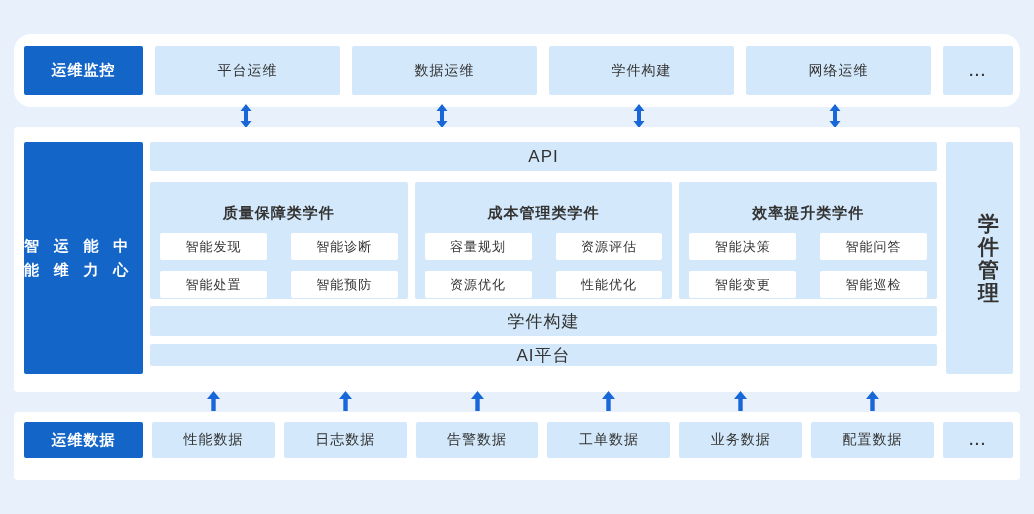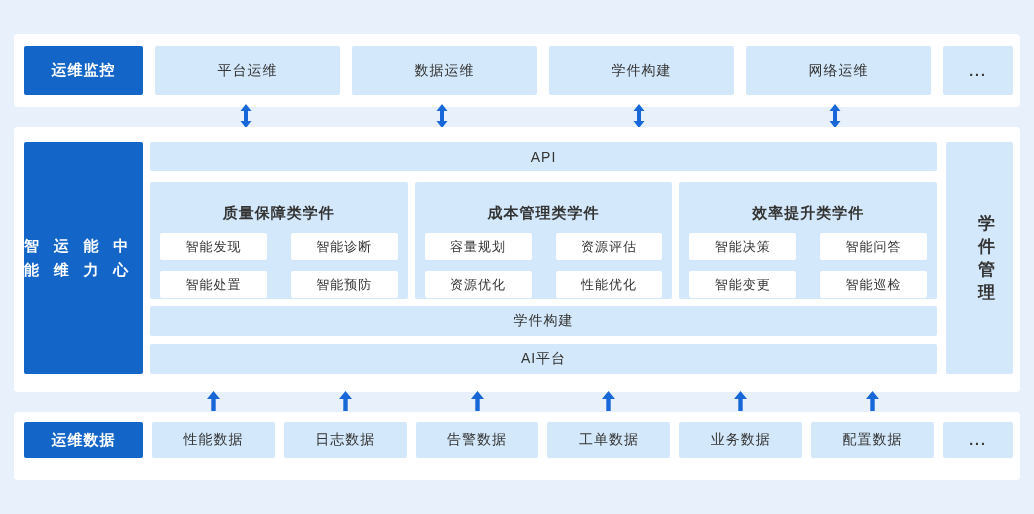--- a/index.html
+++ b/index.html
@@ -15,7 +15,7 @@
     background:#ffffff; border-radius:4px;
     display:flex;
   }
-  .panel.top    { top:34px;  height:73px;  padding:12px 7px 12px 10px; gap:12px; }
+  .panel.top    { top:34px;  height:73px;  padding:12px 7px 12px 10px; gap:12px;border-radius:17px; }
   .panel.middle { top:127px; height:265px; padding:15px 7px 18px 10px; gap:7px; }
   .panel.bottom { top:412px; height:68px;  padding:10px 7px 22px 10px; gap:9px; }
 

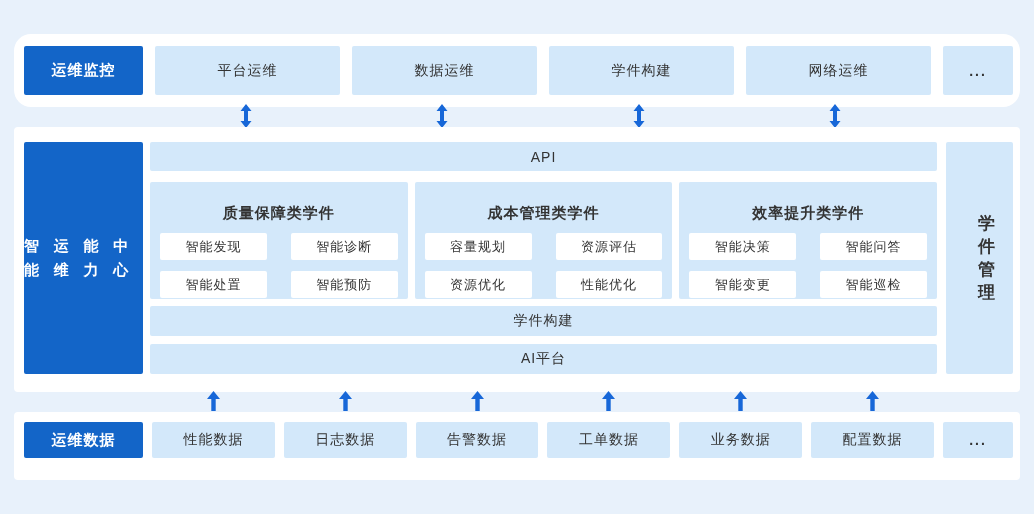--- a/index.html
+++ b/index.html
@@ -37,7 +37,7 @@
   .bar {
     background:#d3e8fa; border-radius:2px;
     display:flex; align-items:center; justify-content:center;
-    font-size:14px; letter-spacing:1px;
+    font-size:17px; letter-spacing:1px;
   }
   .bar.api   { height:29px; margin-bottom:11px; }
   .bar.build { height:30px; margin-top:7px; }

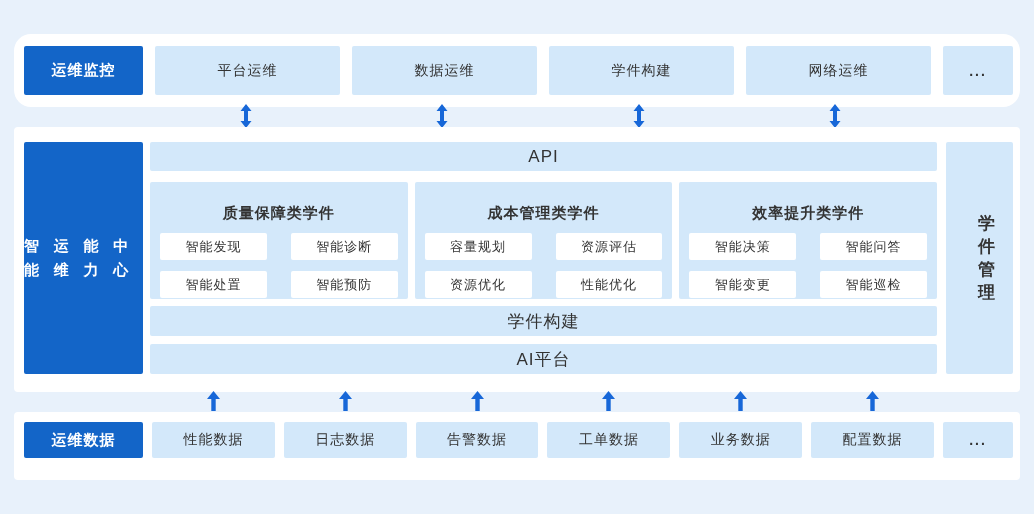--- a/index.html
+++ b/index.html
@@ -59,7 +59,7 @@
   .mgmt-col {
     flex:0 0 67px; margin-left:2px; background:#d3e8fa; border-radius:2px;
     display:flex; flex-direction:column; align-items:center; justify-content:center;
-    font-size:17px; font-weight:600; line-height:23px; letter-spacing:1px;padding-left:32px;
+    font-size:21px; font-weight:600; line-height:23px; letter-spacing:1px;padding-left:32px;
   }
 
   .arrow { position:absolute; line-height:0; }

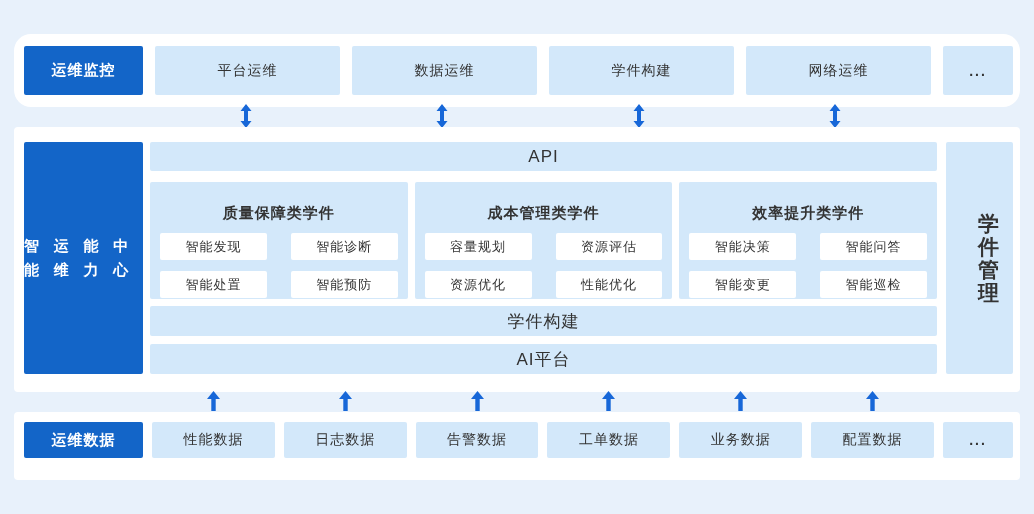--- a/index.html
+++ b/index.html
@@ -41,7 +41,7 @@
   }
   .bar.api   { height:29px; margin-bottom:11px; }
   .bar.build { height:30px; margin-top:7px; }
-  .bar.ai    { height:30px; margin-top:8px; }
+  .bar.ai    { height:22px; margin-top:8px; }
 
   .cat-row { display:flex; gap:7px; height:117px; }
   .cat { flex:1; background:#d3e8fa; border-radius:2px; padding:12px 10px; }

